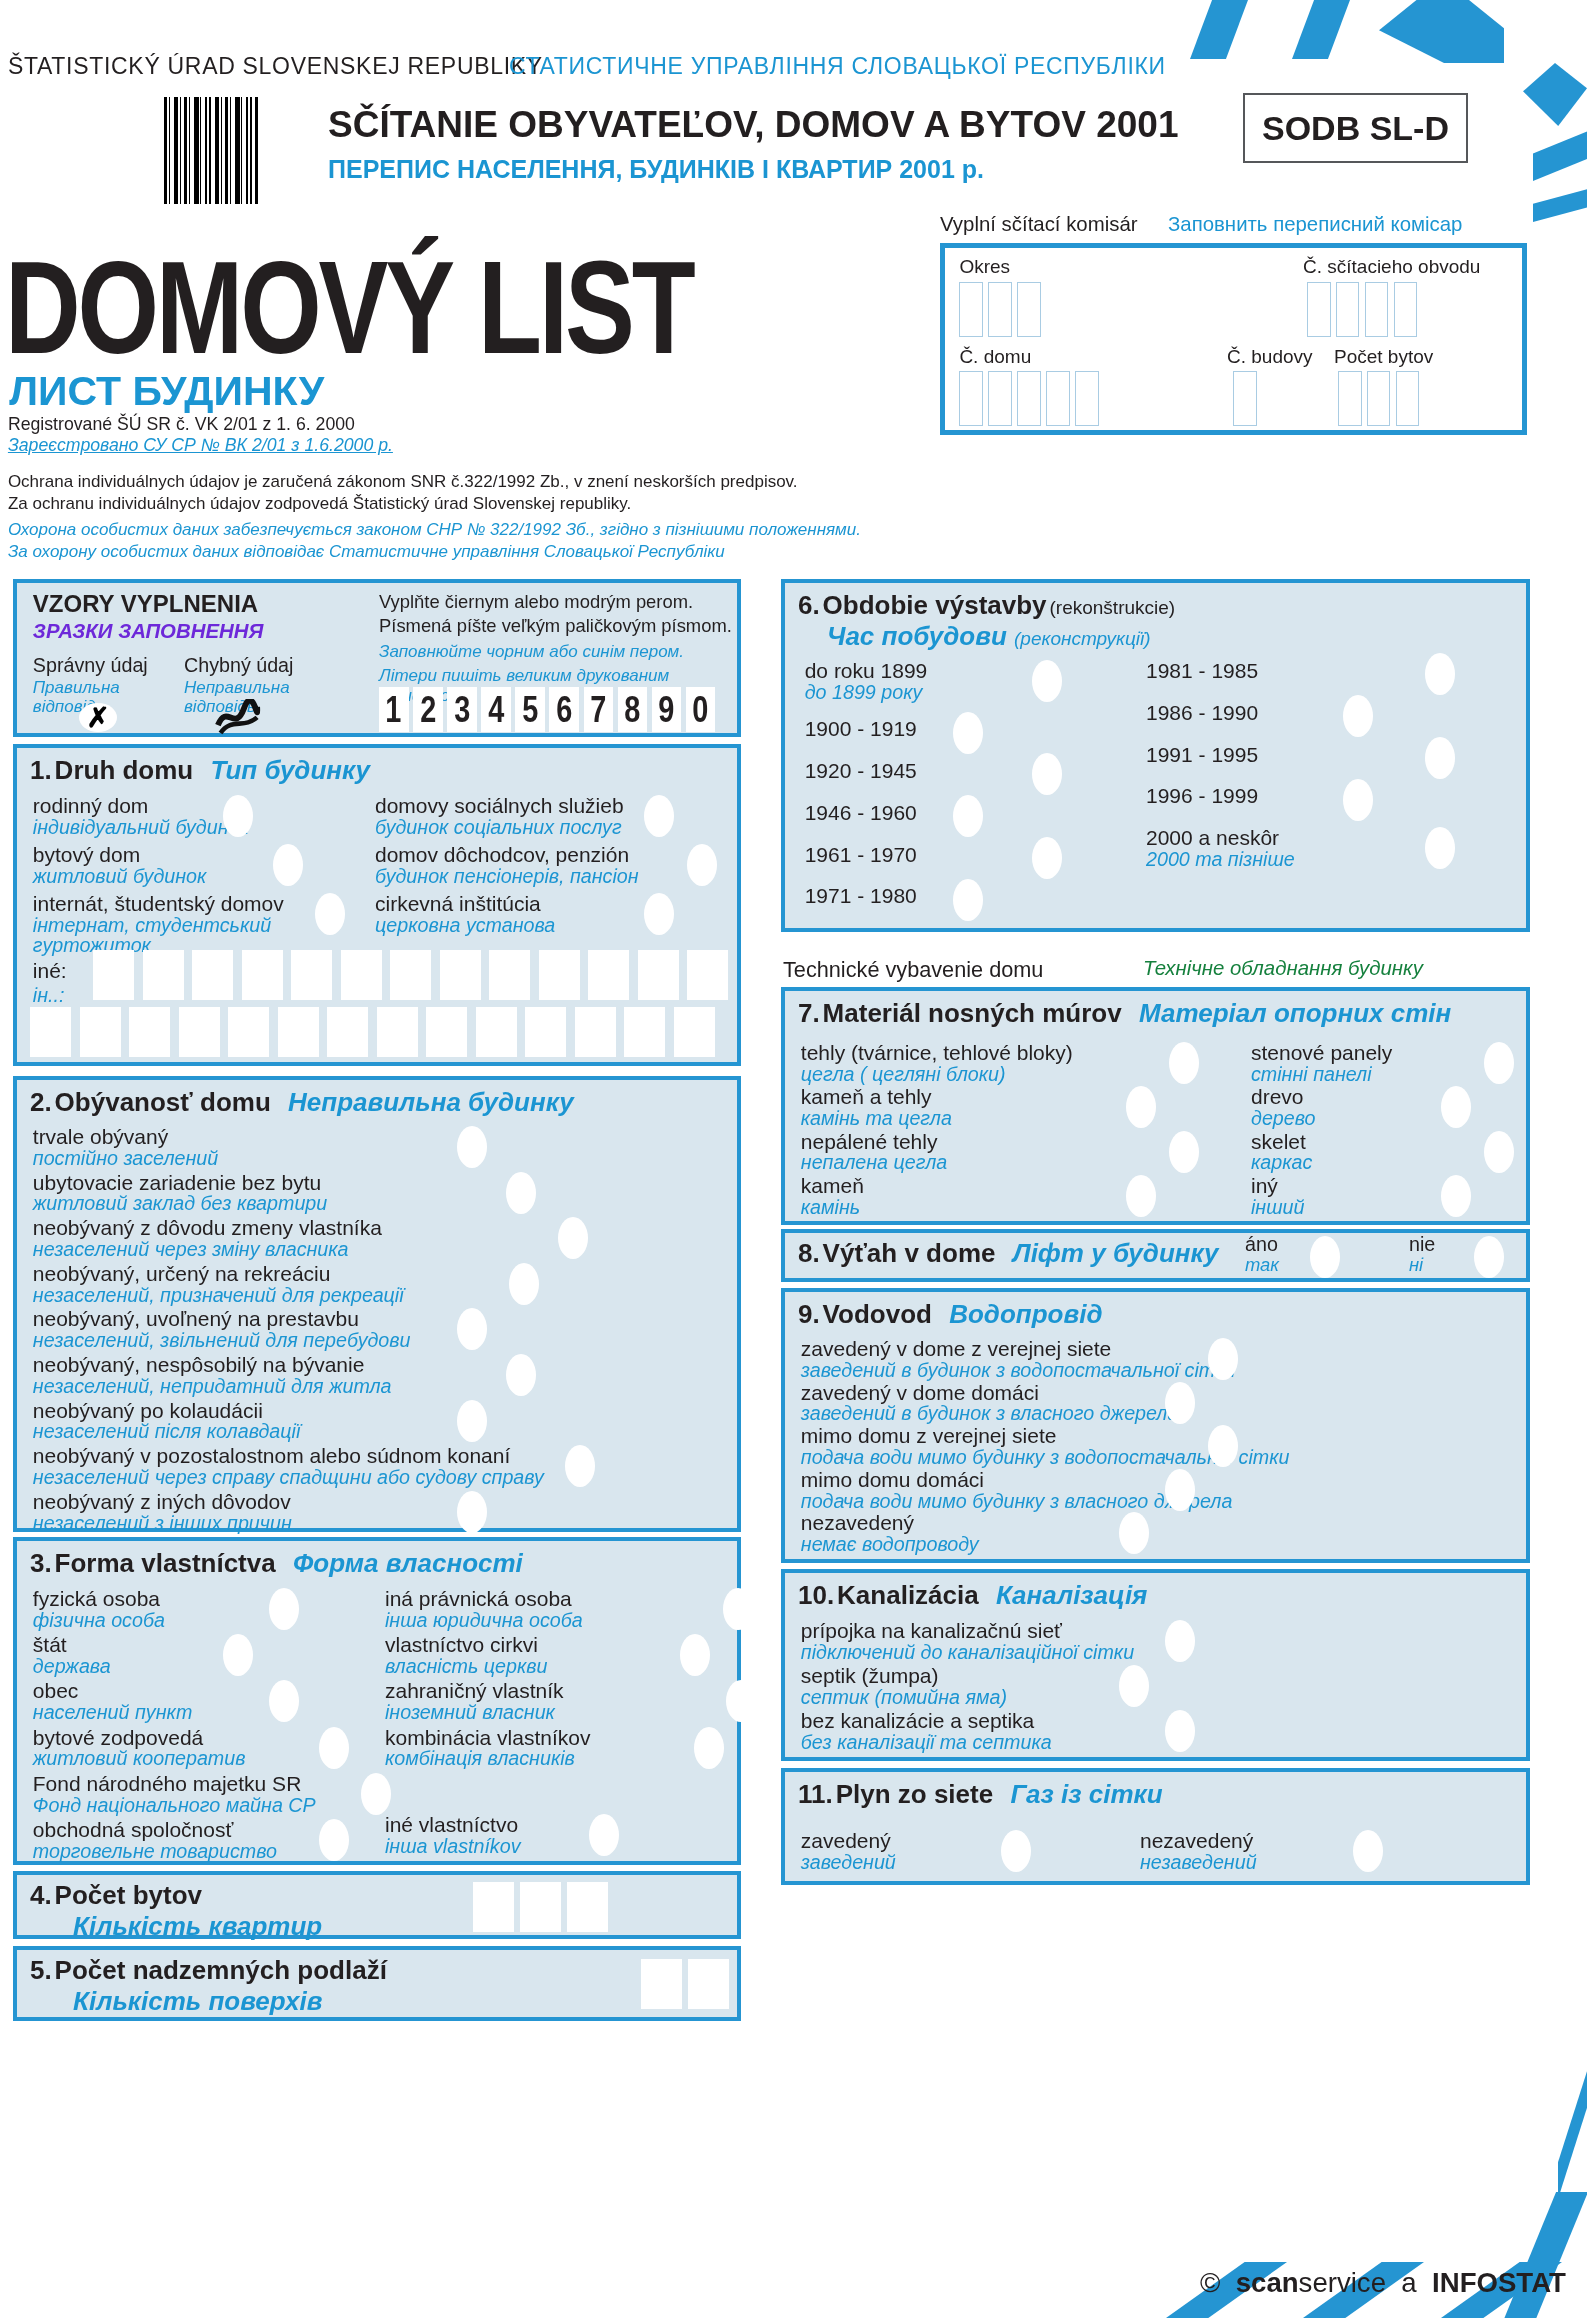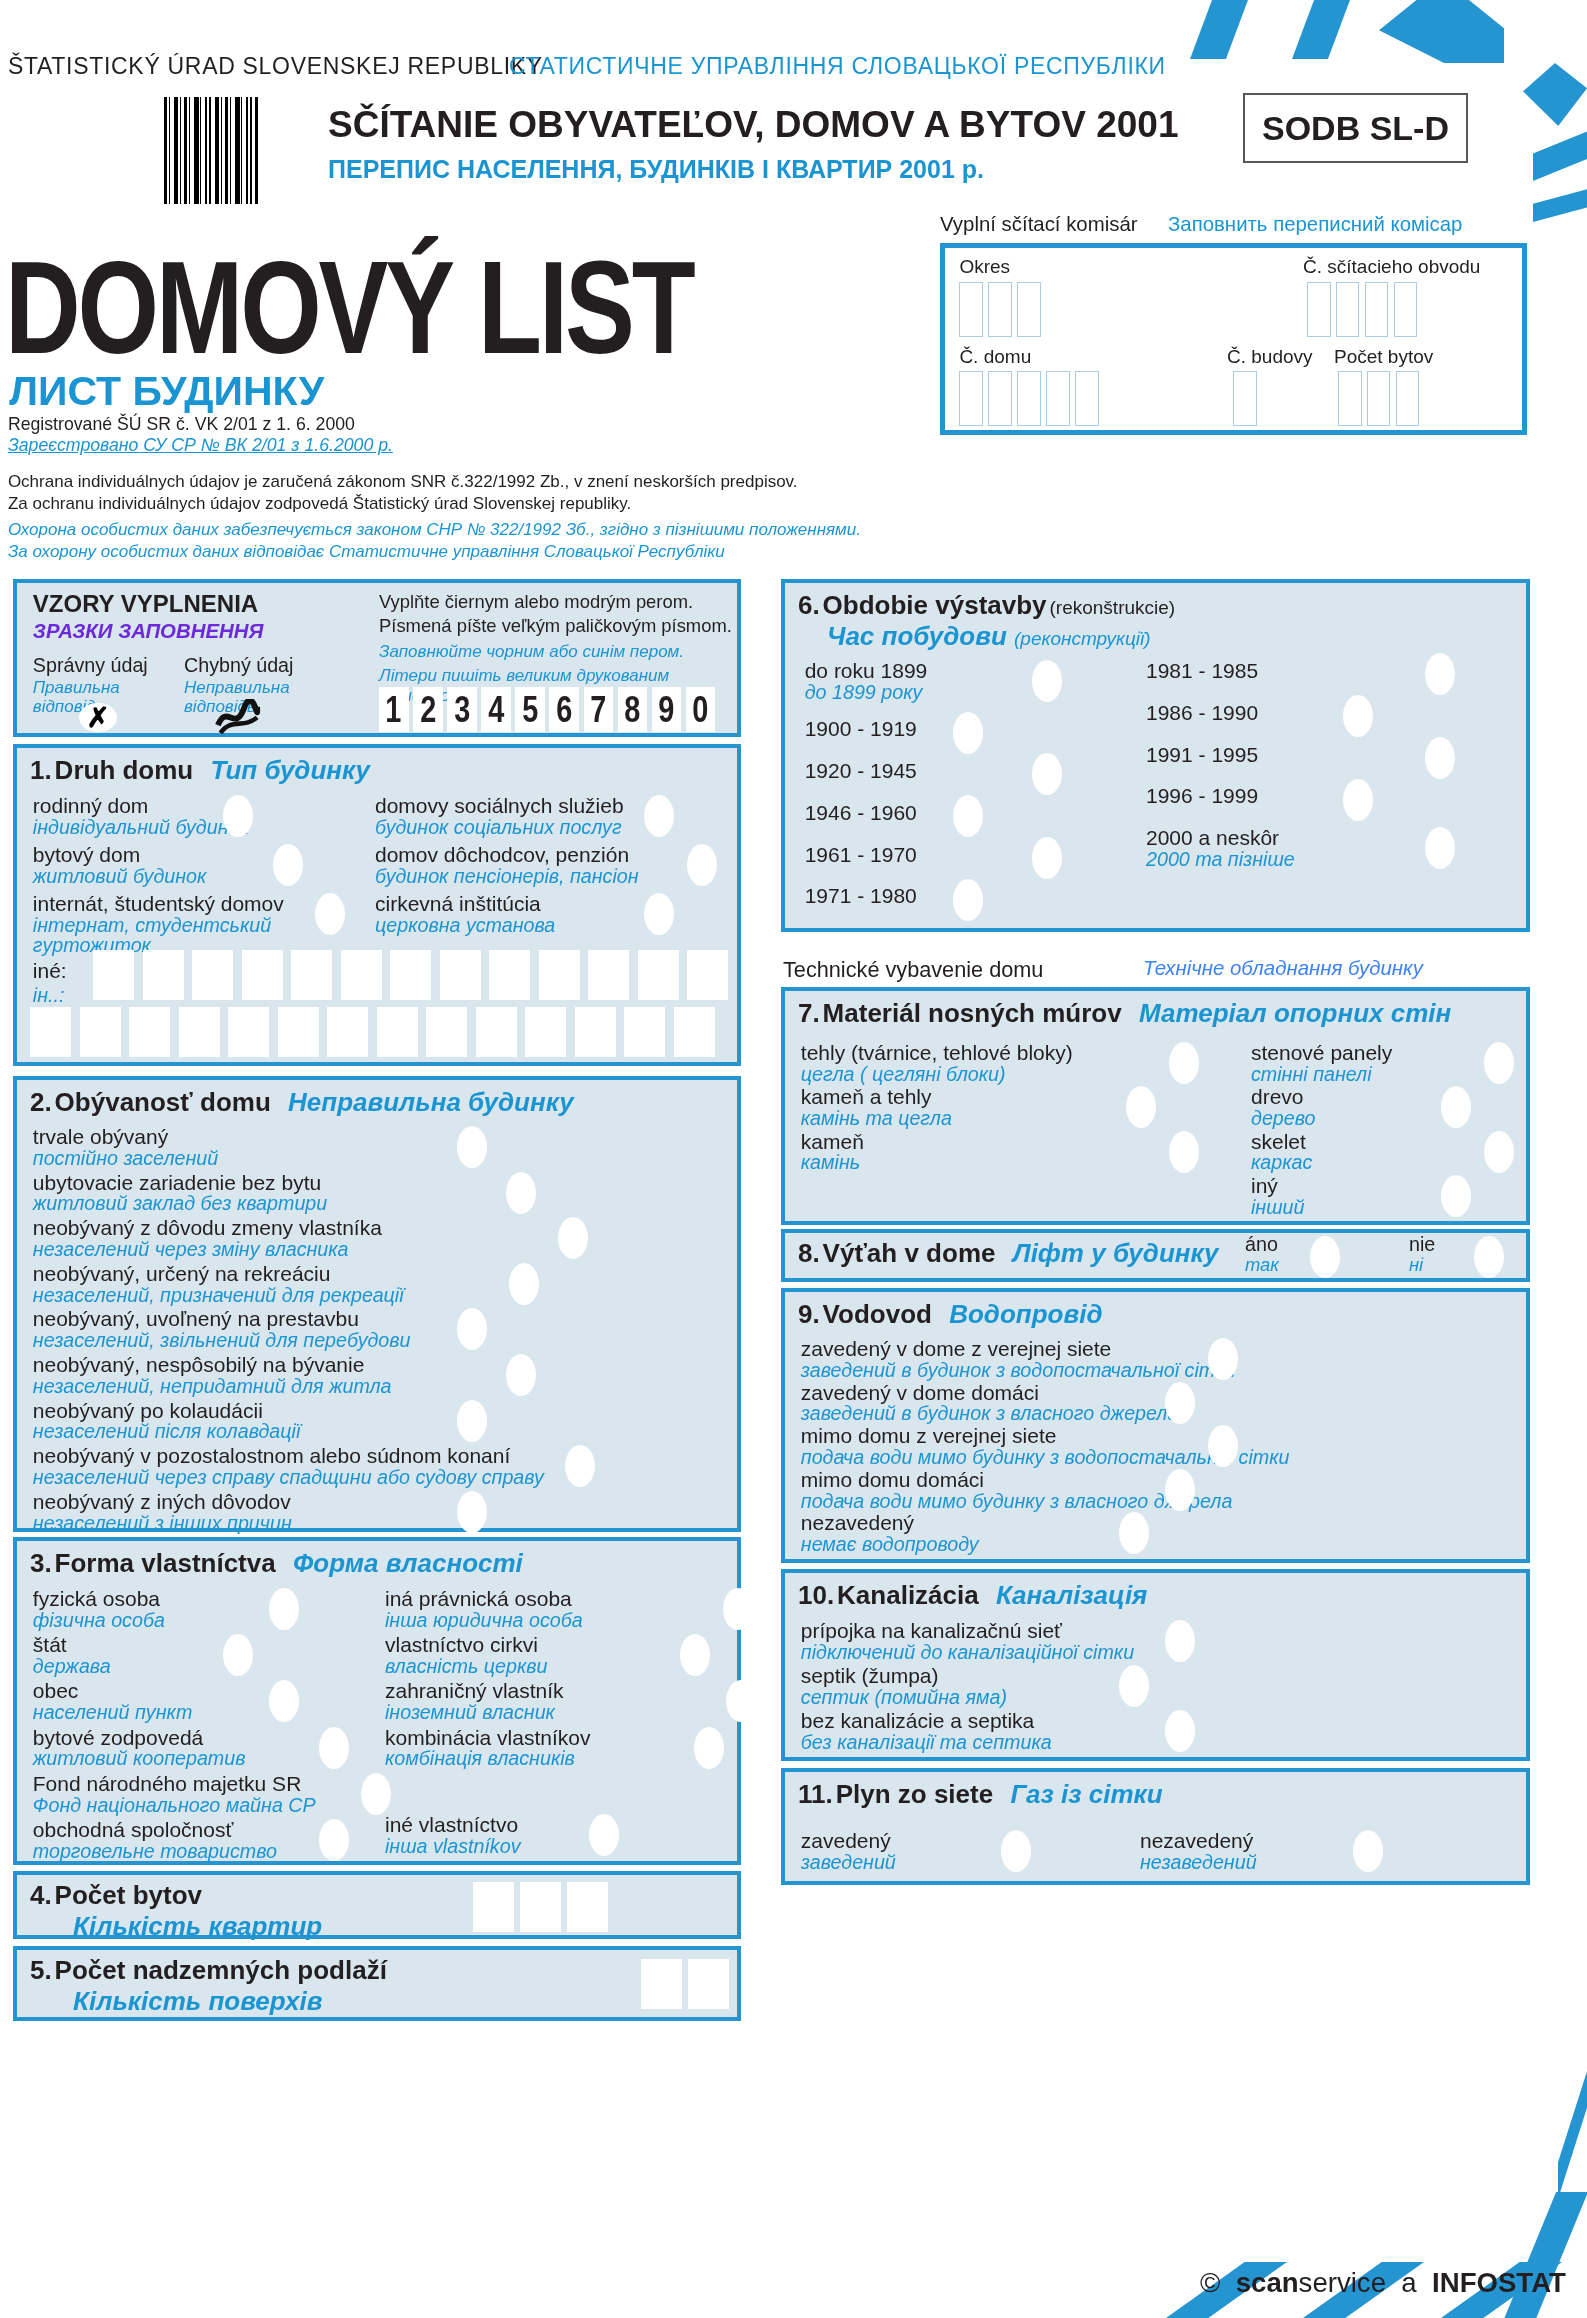--- a/index.html
+++ b/index.html
@@ -126,7 +126,7 @@
   .s6 .col-r .opt:nth-of-type(5) .oval{left:279px;}
 
   .tech-sk{left:783px;top:957px;font-size:21.7px;font-weight:400;}
-  .tech-ua{left:1143px;top:957px;font-size:20.4px;color:#3b82f6;font-style:italic;text-align:center;}
+  .tech-ua{left:1143px;top:957px;font-size:20.4px;color:#15803d;font-style:italic;text-align:center;}
 
   
   .s7 .col-l{left:15.8px;top:51px;width:368px;} .s7 .col-r{left:466px;top:51px;width:276px;}

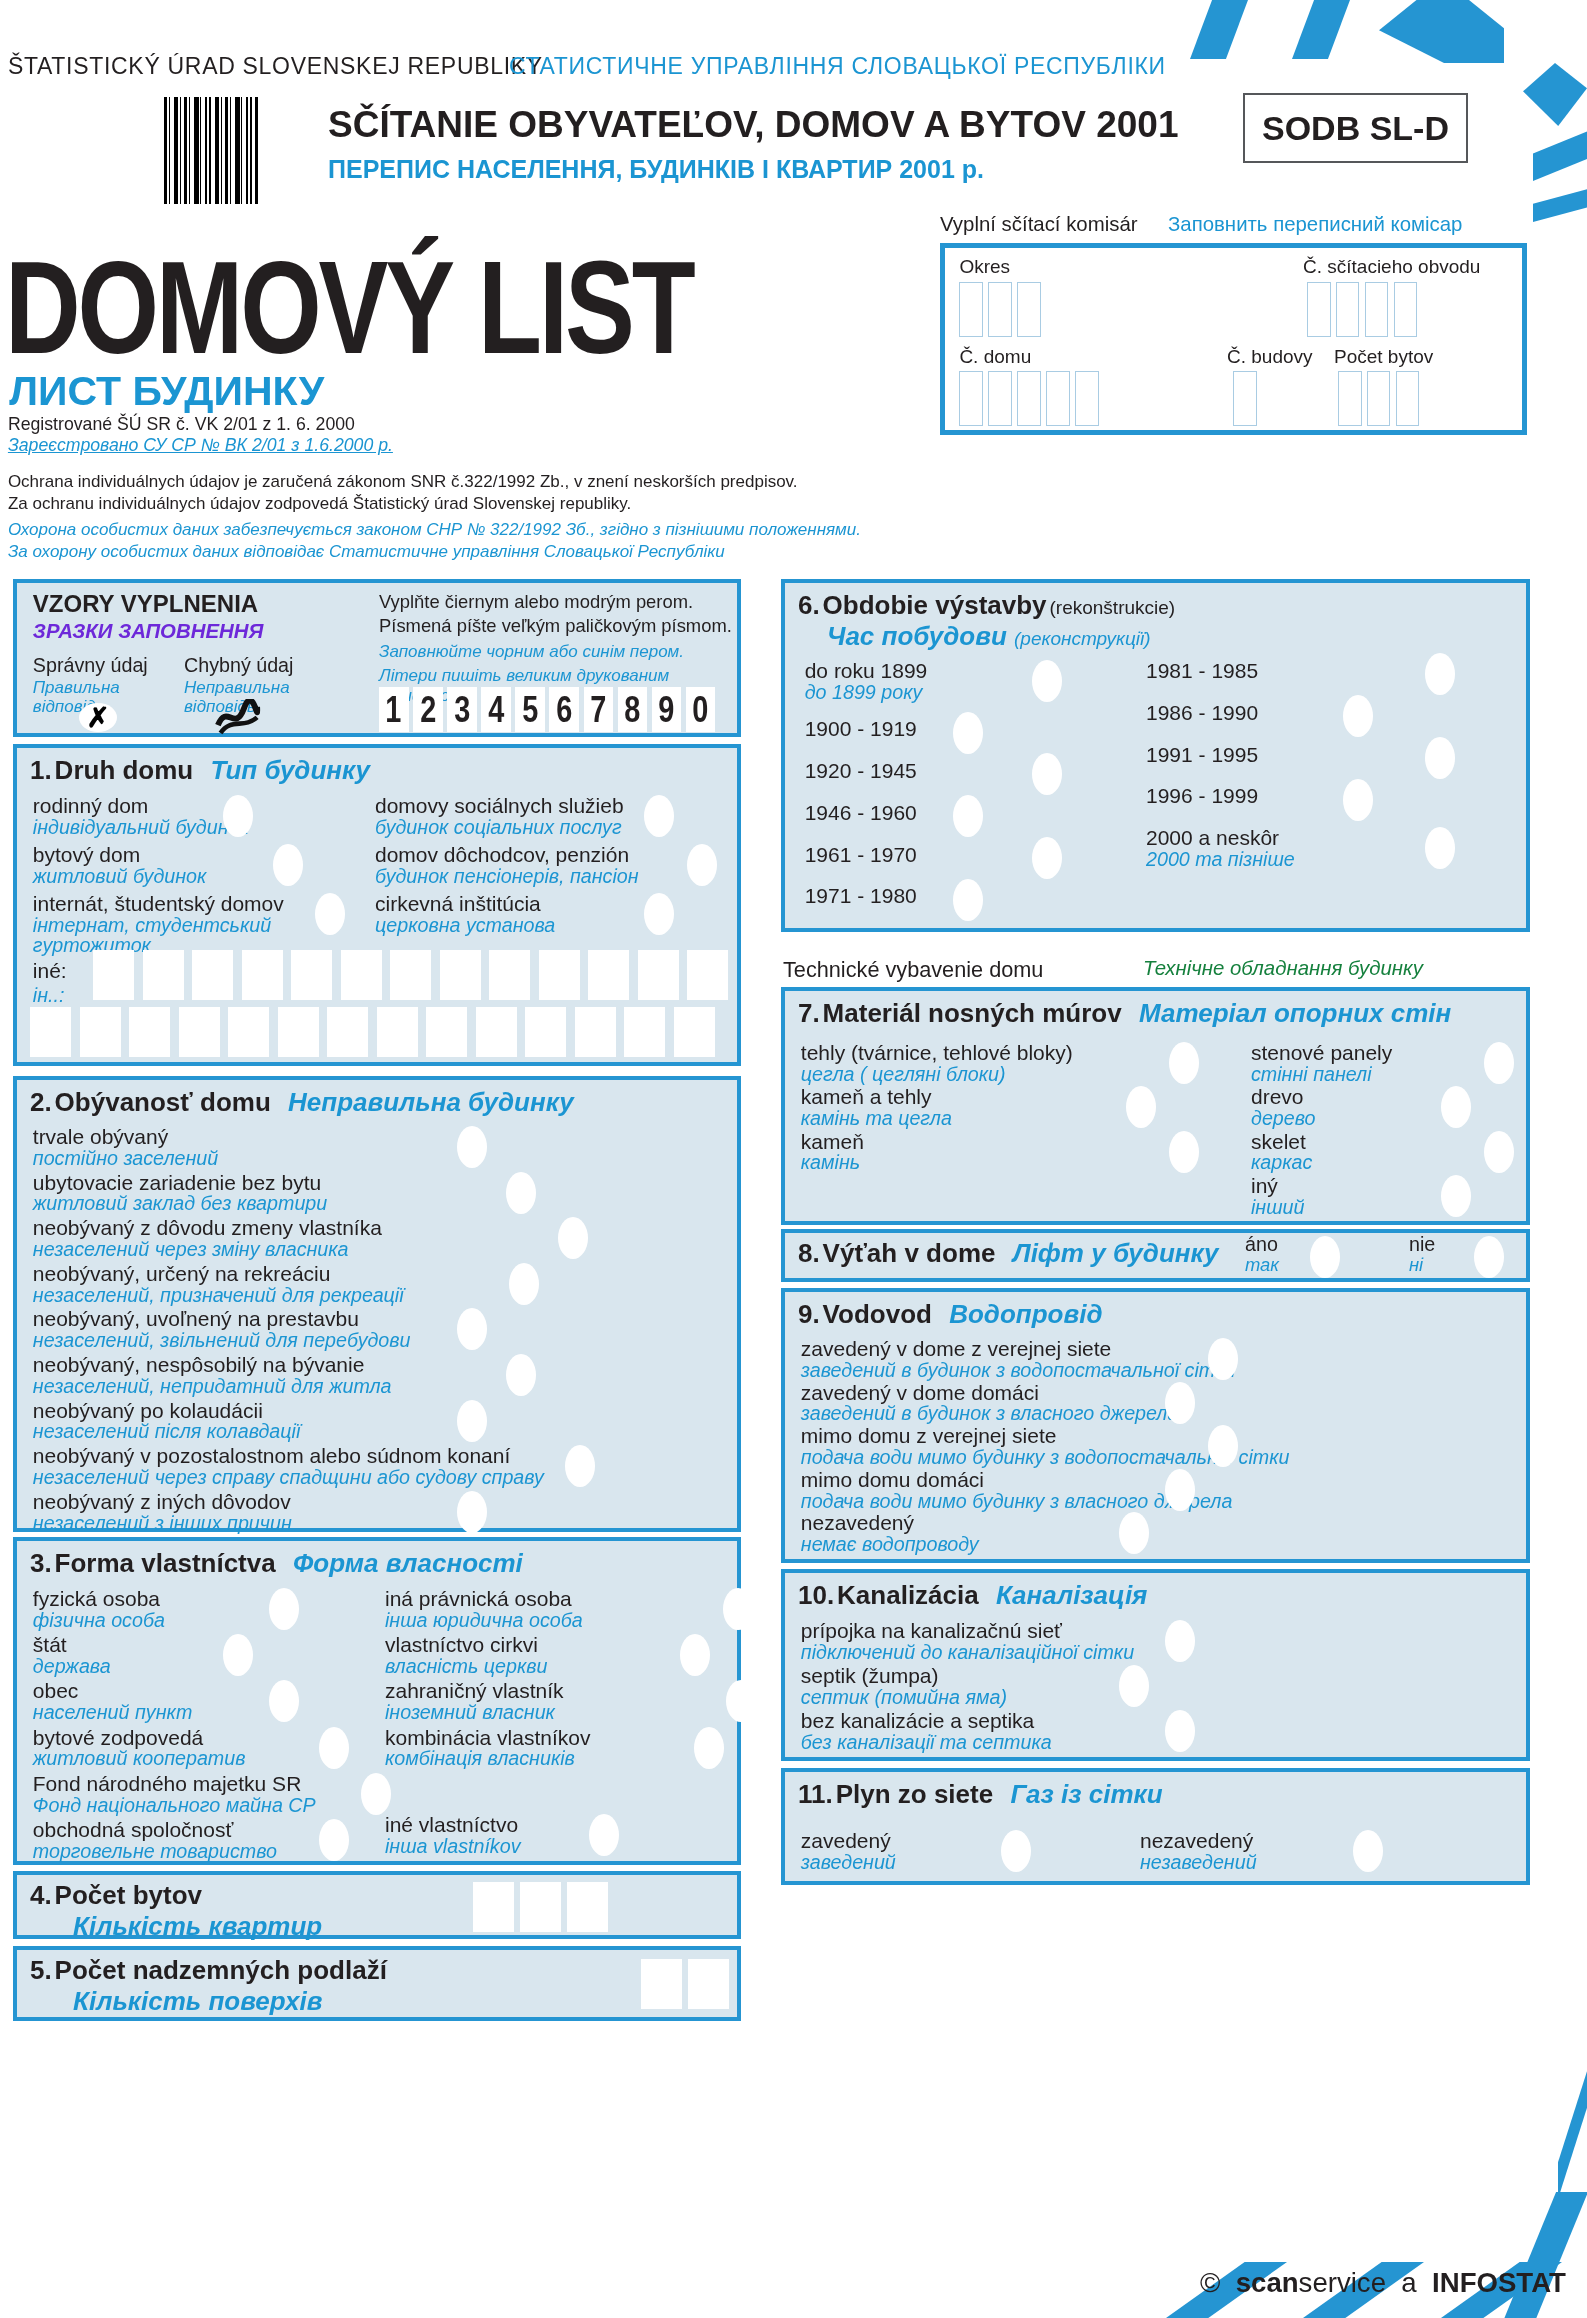--- a/index.html
+++ b/index.html
@@ -665,6 +665,11 @@
           <span class="oval"></span>
         </div>
 
+        <div class="opt">
+          <div class="sk">nepálené tehly</div>
+          <div class="ua">непалена цегла</div>
+          <span class="oval"></span>
+        </div>
 
         <div class="opt">
           <div class="sk">kameň</div>

